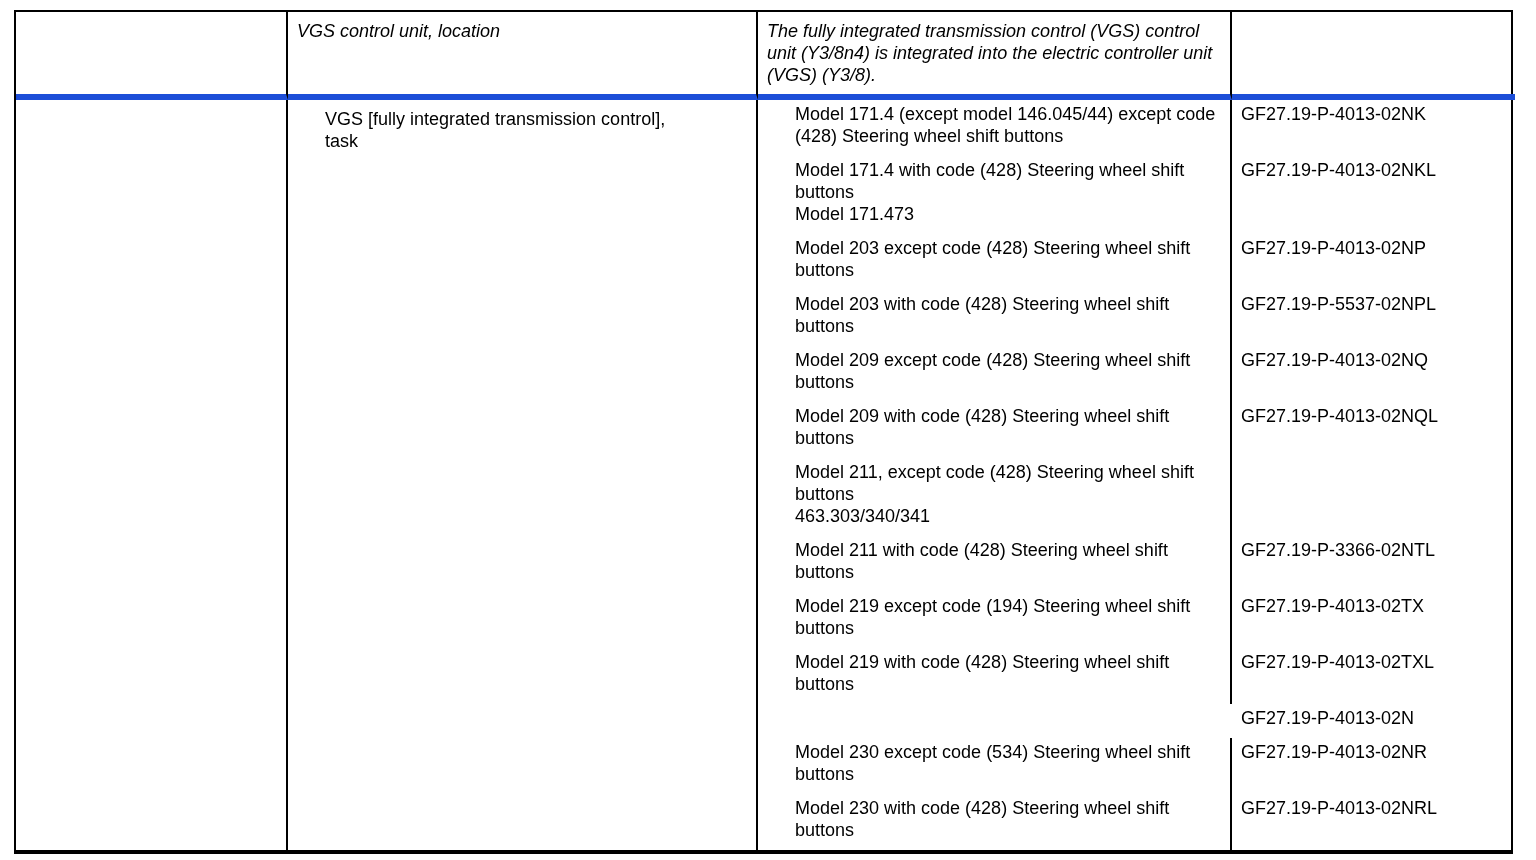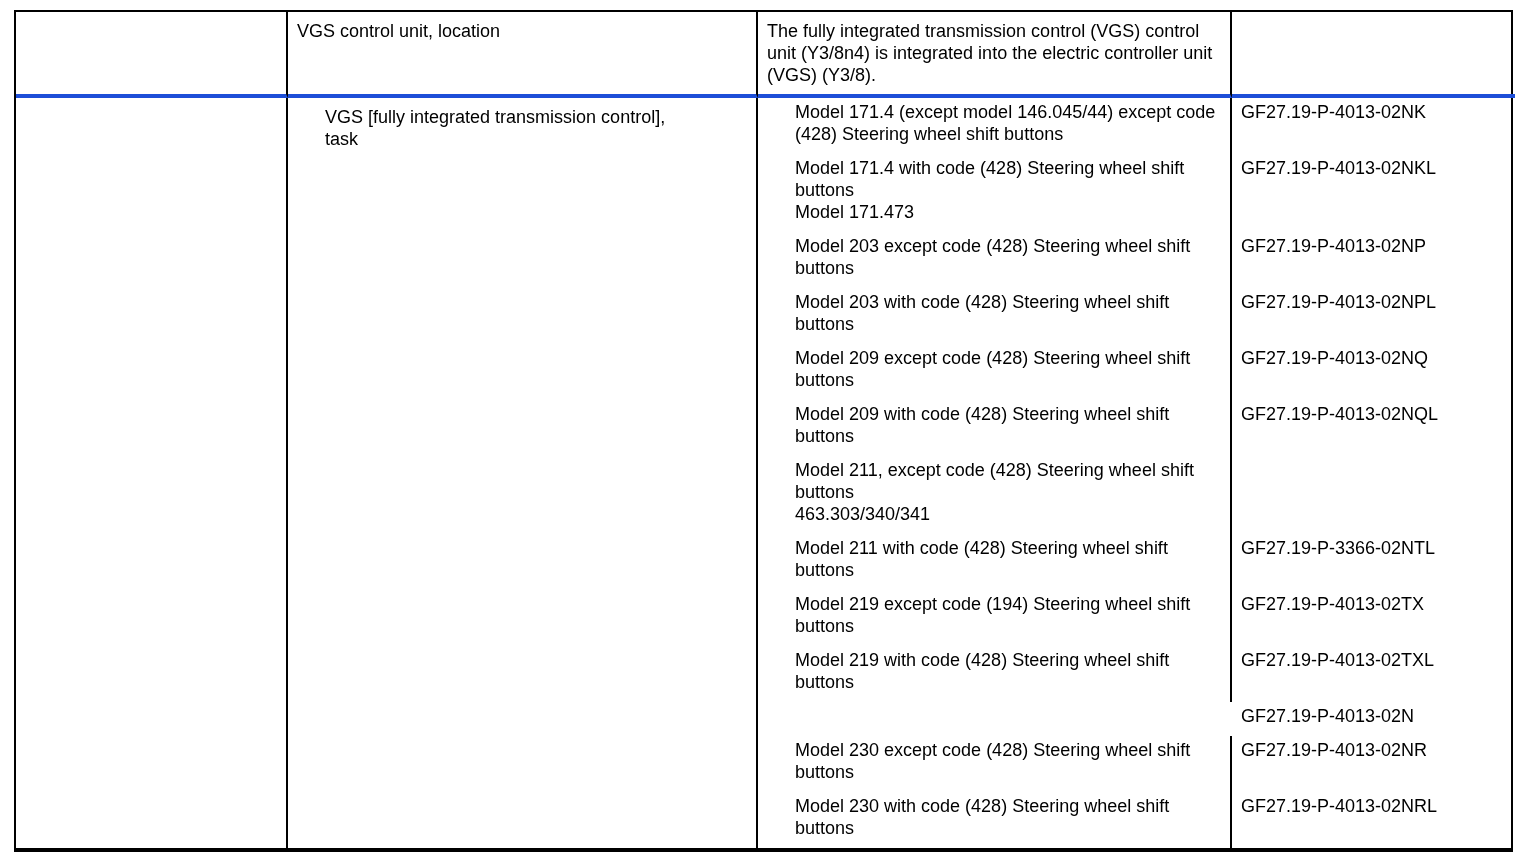--- a/index.html
+++ b/index.html
@@ -34,7 +34,7 @@
     overflow: hidden;
   }
   .bR { border-right: 2px solid #000000; }
-  .bB { border-bottom: 4px solid #1d4ed8; }
+  .bB { border-bottom: 6px solid #1d4ed8; font-style: italic; }
   .entry {
     padding: 3px 8px 9px 9px;
   }

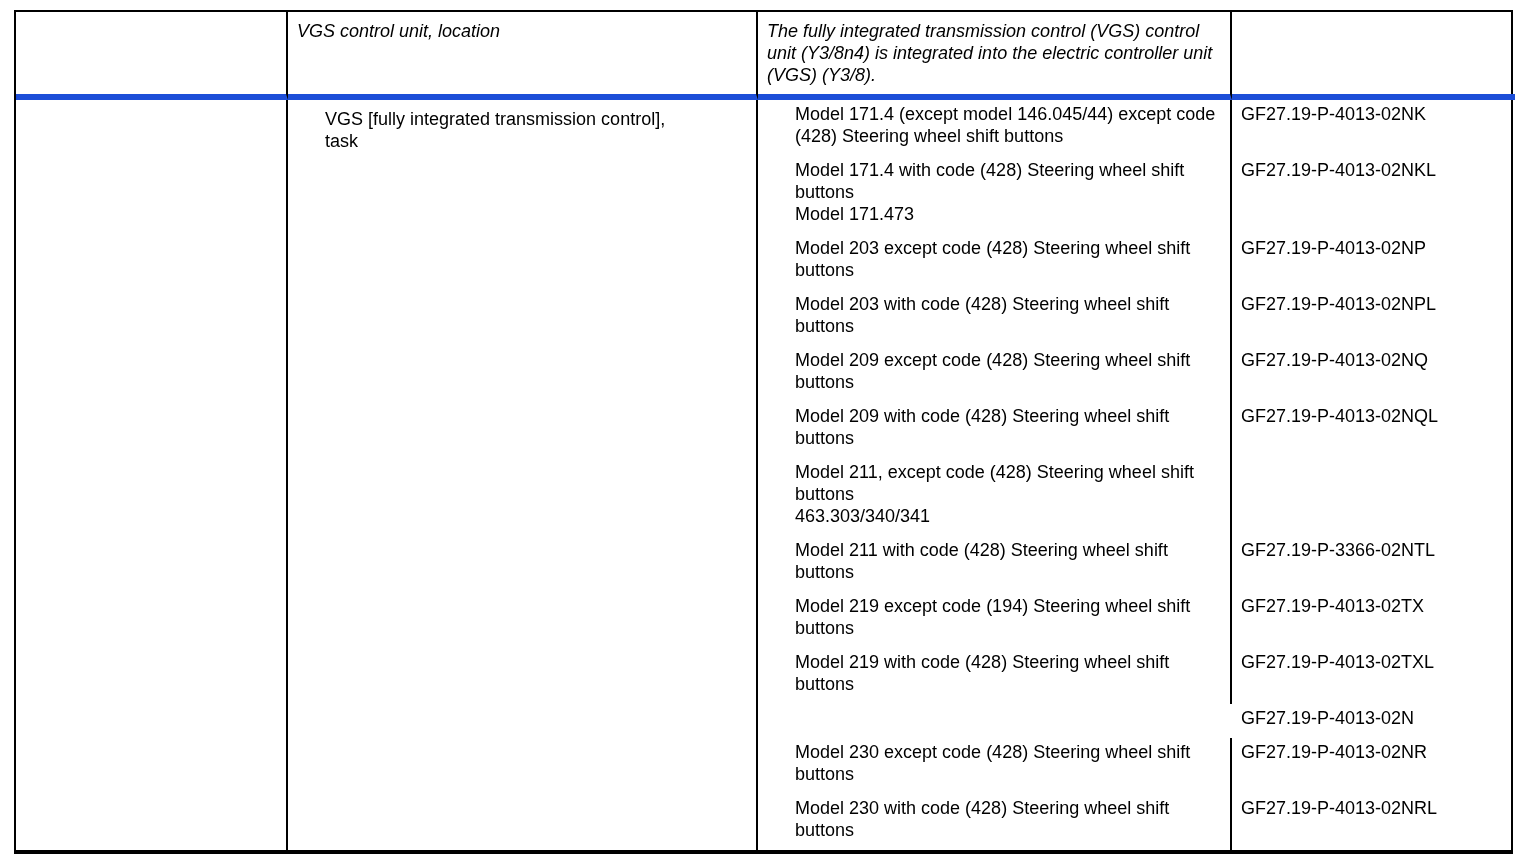--- a/index.html
+++ b/index.html
@@ -66,7 +66,7 @@
     <div class="cell entry" style="grid-column:4;grid-row:4">GF27.19-P-4013-02NP</div>
 
     <div class="cell bR entry pre" style="grid-column:3;grid-row:5">Model 203 with code (428) Steering wheel shift buttons</div>
-    <div class="cell entry" style="grid-column:4;grid-row:5">GF27.19-P-4013-02NPL</div>
+    <div class="cell entry" style="grid-column:4;grid-row:5">GF27.19-P-5537-02NPL</div>
 
     <div class="cell bR entry pre" style="grid-column:3;grid-row:6">Model 209 except code (428) Steering wheel shift buttons</div>
     <div class="cell entry" style="grid-column:4;grid-row:6">GF27.19-P-4013-02NQ</div>

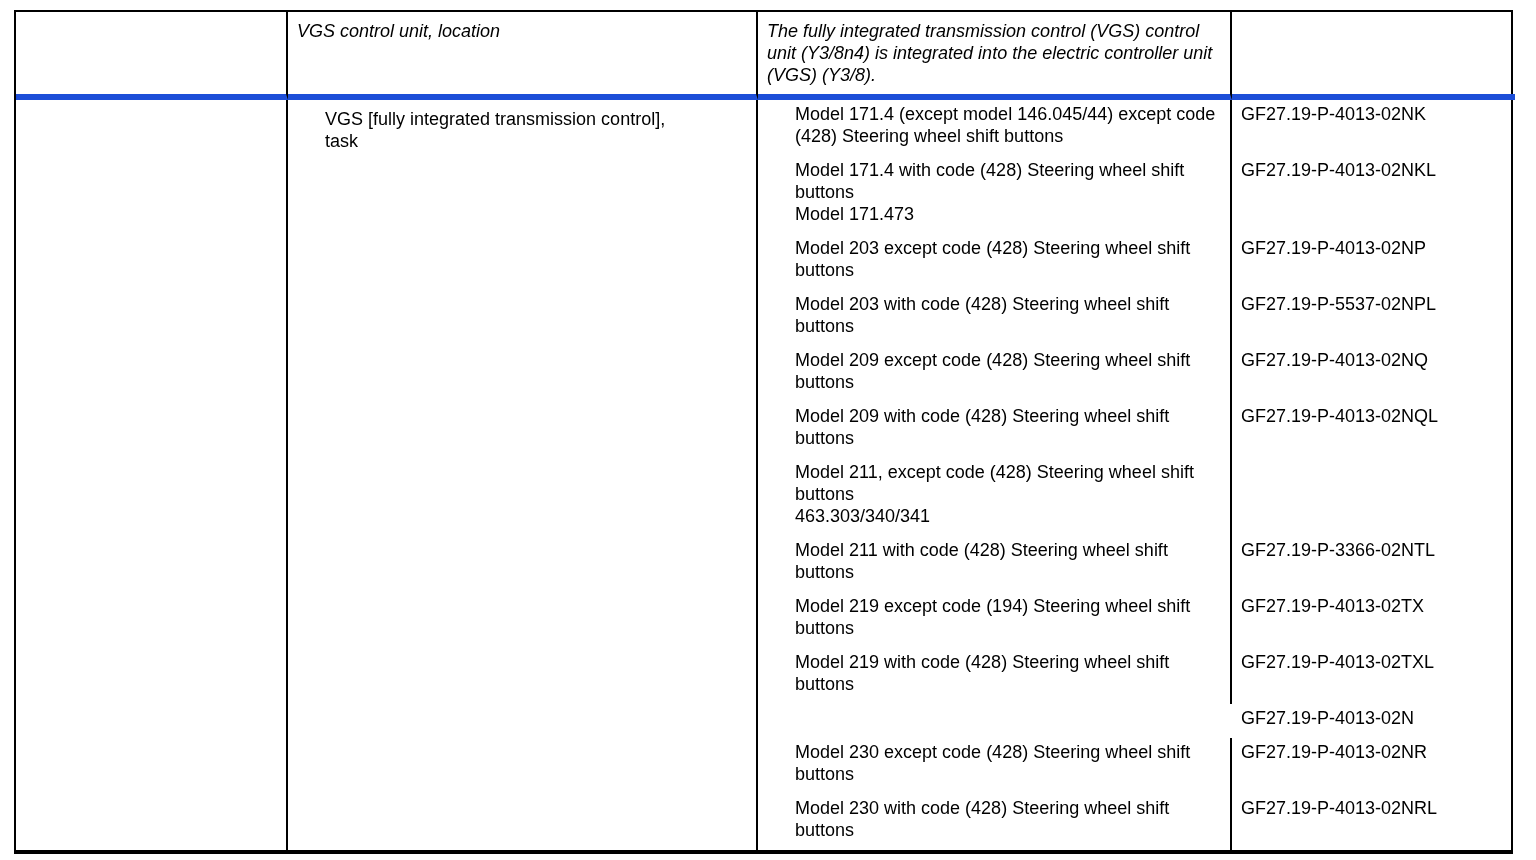--- a/index.html
+++ b/index.html
@@ -88,7 +88,7 @@
 
     <div class="cell entry" style="grid-column:4;grid-row:12">GF27.19-P-4013-02N</div>
 
-    <div class="cell bR entry pre" style="grid-column:3;grid-row:13">Model 230 except code (428) Steering wheel shift buttons</div>
+    <div class="cell bR entry pre" style="grid-column:3;grid-row:13">Model 230 except code (534) Steering wheel shift buttons</div>
     <div class="cell entry" style="grid-column:4;grid-row:13">GF27.19-P-4013-02NR</div>
 
     <div class="cell bR entry pre" style="grid-column:3;grid-row:14">Model 230 with code (428) Steering wheel shift buttons</div>

